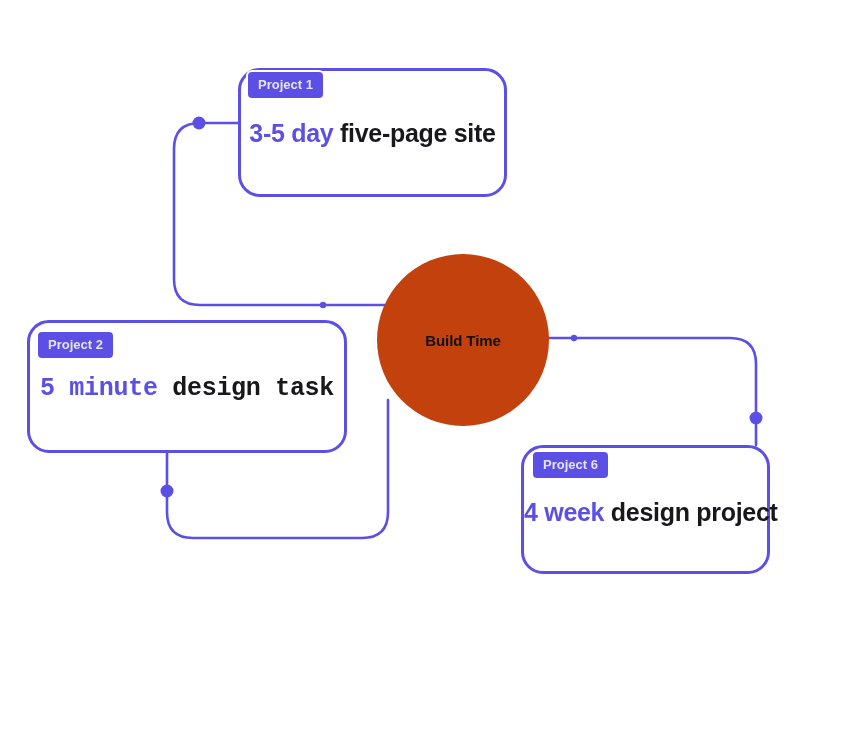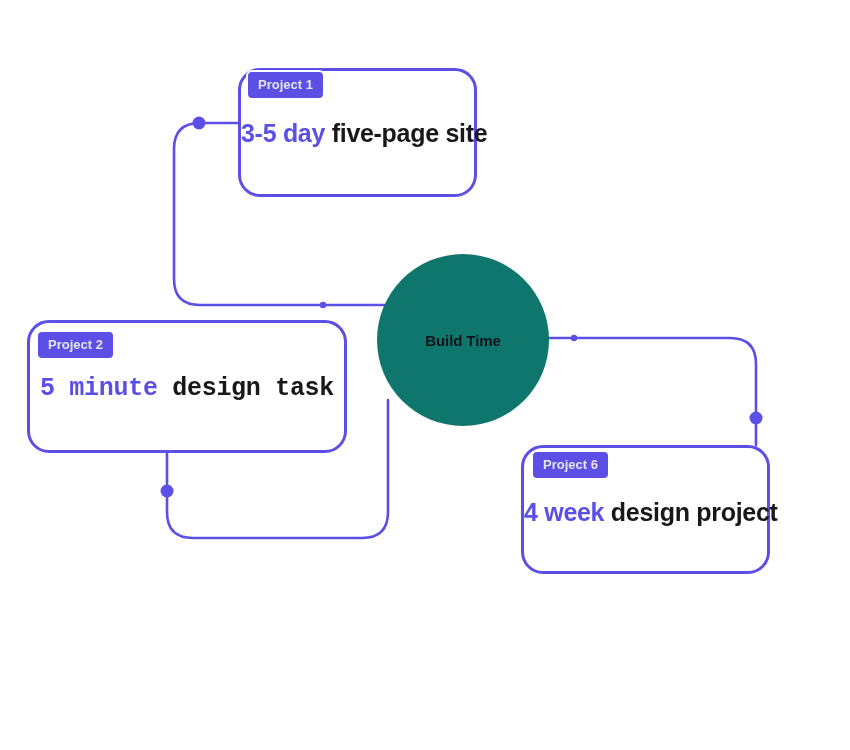--- a/index.html
+++ b/index.html
@@ -100,7 +100,7 @@
   }
 
   
-  #card-1 { left: 238px; top: 68px;  width: 239px; height: 129px; padding-left: 23px; }
+  #card-1 { left: 238px; top: 68px;  width: 269px; height: 129px; padding-left: 23px; }
   #card-1 .card-title { top: 48px; }
   #card-2 { left: 27px;  top: 320px; width: 320px; height: 133px; font-family: Liberation Mono, monospace; }
   #card-2 .card-title { top: 51px; }

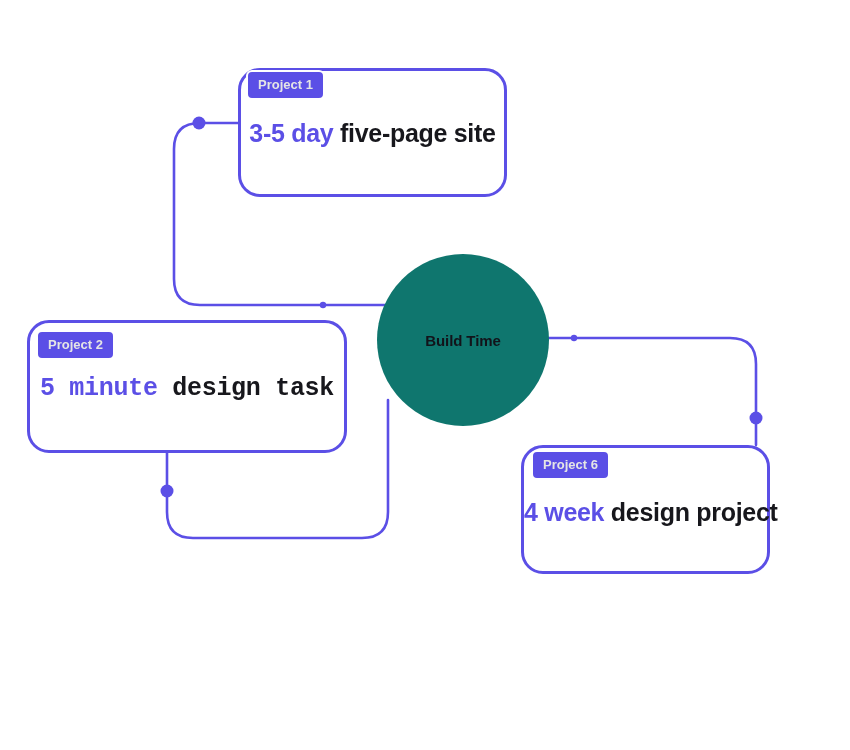--- a/index.html
+++ b/index.html
@@ -86,7 +86,7 @@
     width: 172px;
     height: 172px;
     border-radius: 50%;
-    background: #0f766e;
+    background: #c2410c;
     z-index: 5;
     display: flex;
     align-items: center;

